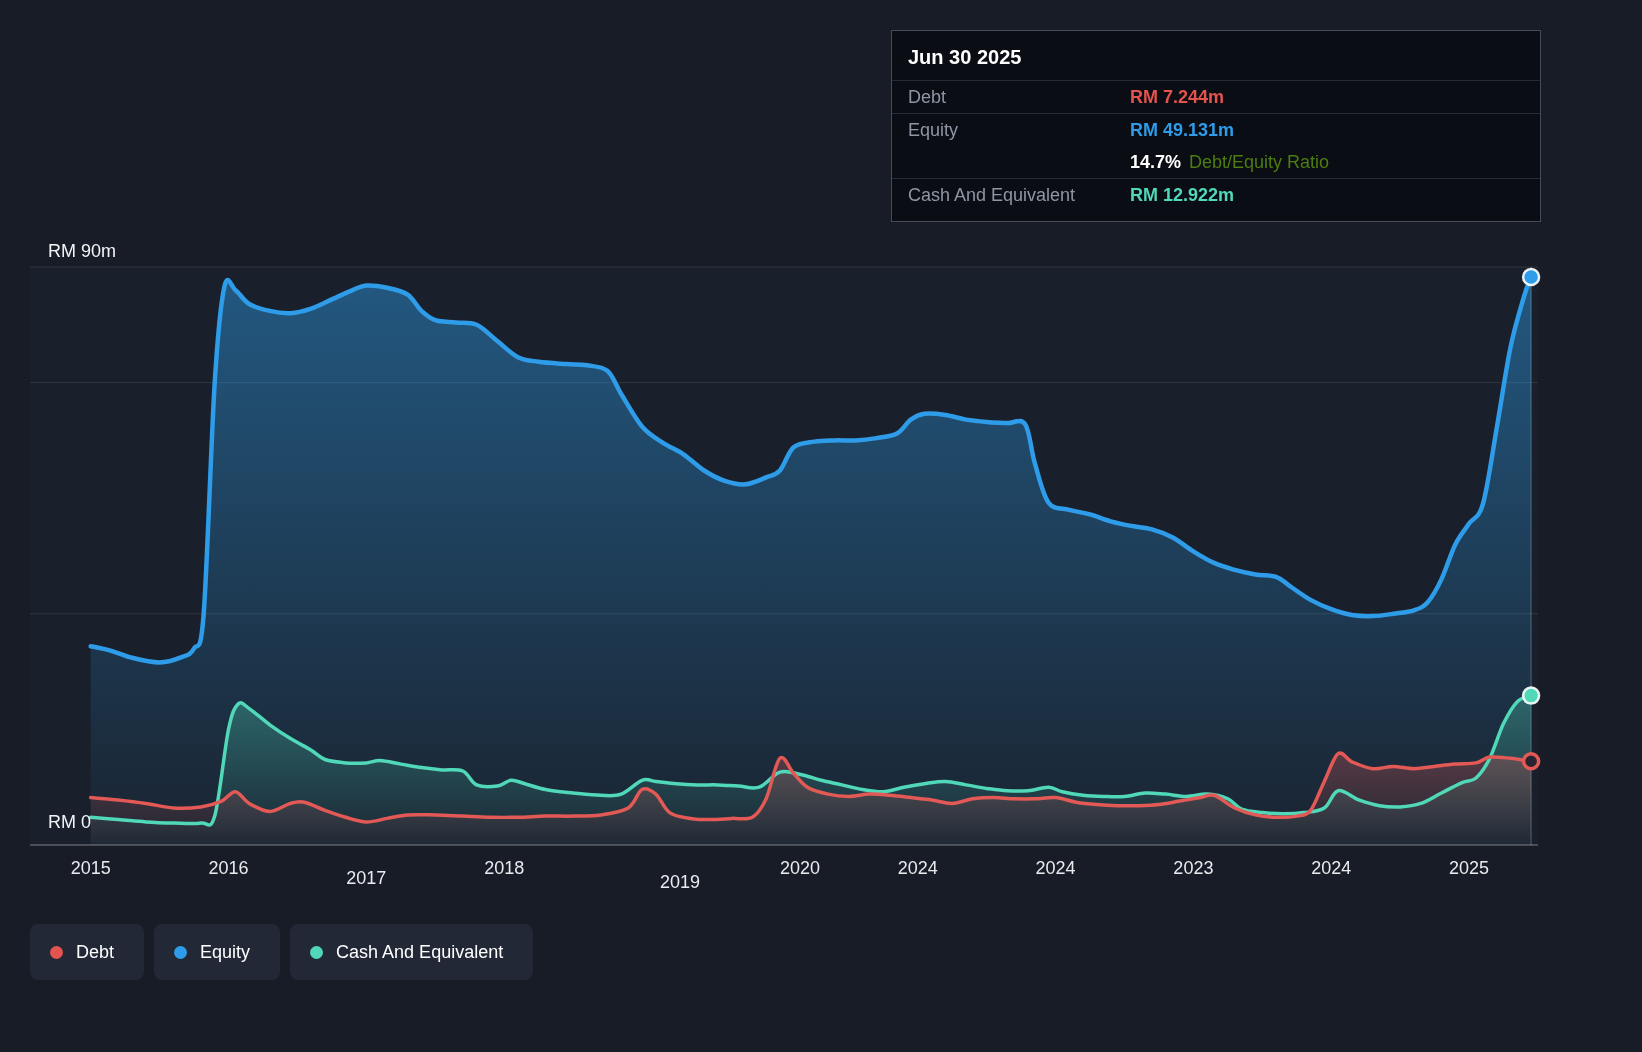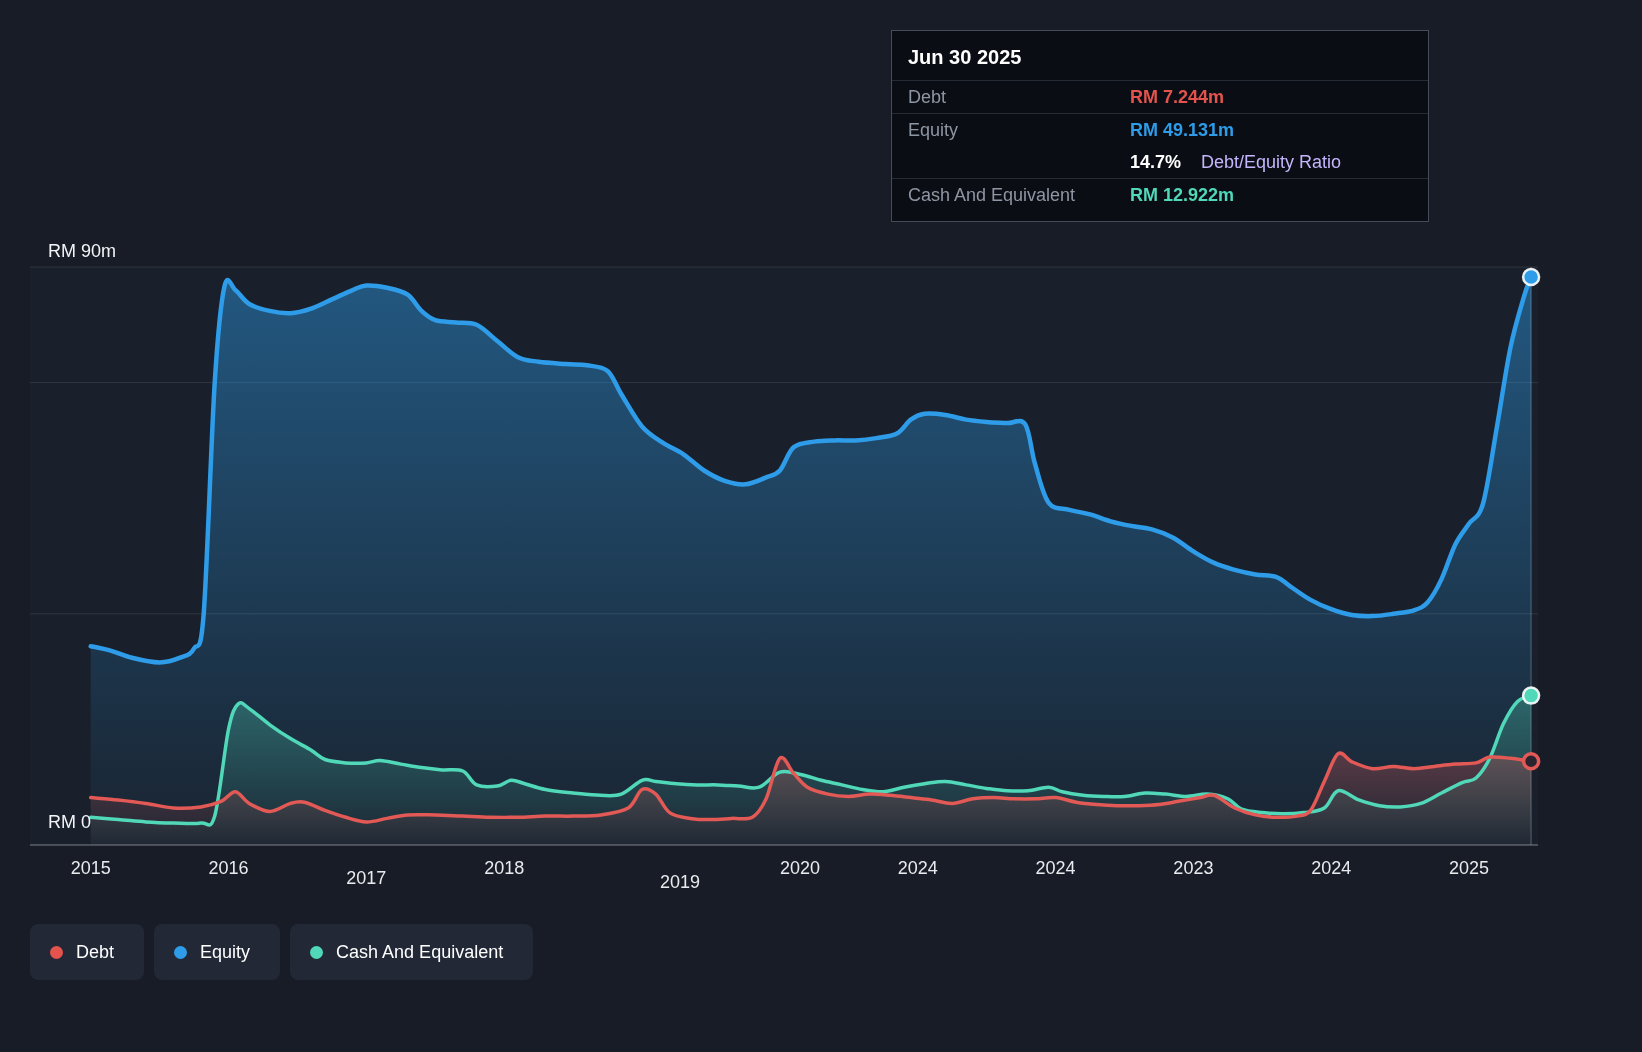--- a/index.html
+++ b/index.html
@@ -17,7 +17,7 @@
   .x-label{position:absolute;top:0;transform:translateX(-50%);font-size:18px;color:#e9ebee;}
   
   .tooltip{
-    position:absolute;left:891px;top:30px;width:538px;box-sizing:border-box;
+    position:absolute;left:891px;top:30px;width:650px;box-sizing:border-box;
     background:#0a0d13;border:1px solid #454b57;padding-bottom:10px;
   }
   .tt-title{font-size:20px;font-weight:700;color:#fff;padding:15px 16px 11px;border-bottom:1px solid #262c36;}

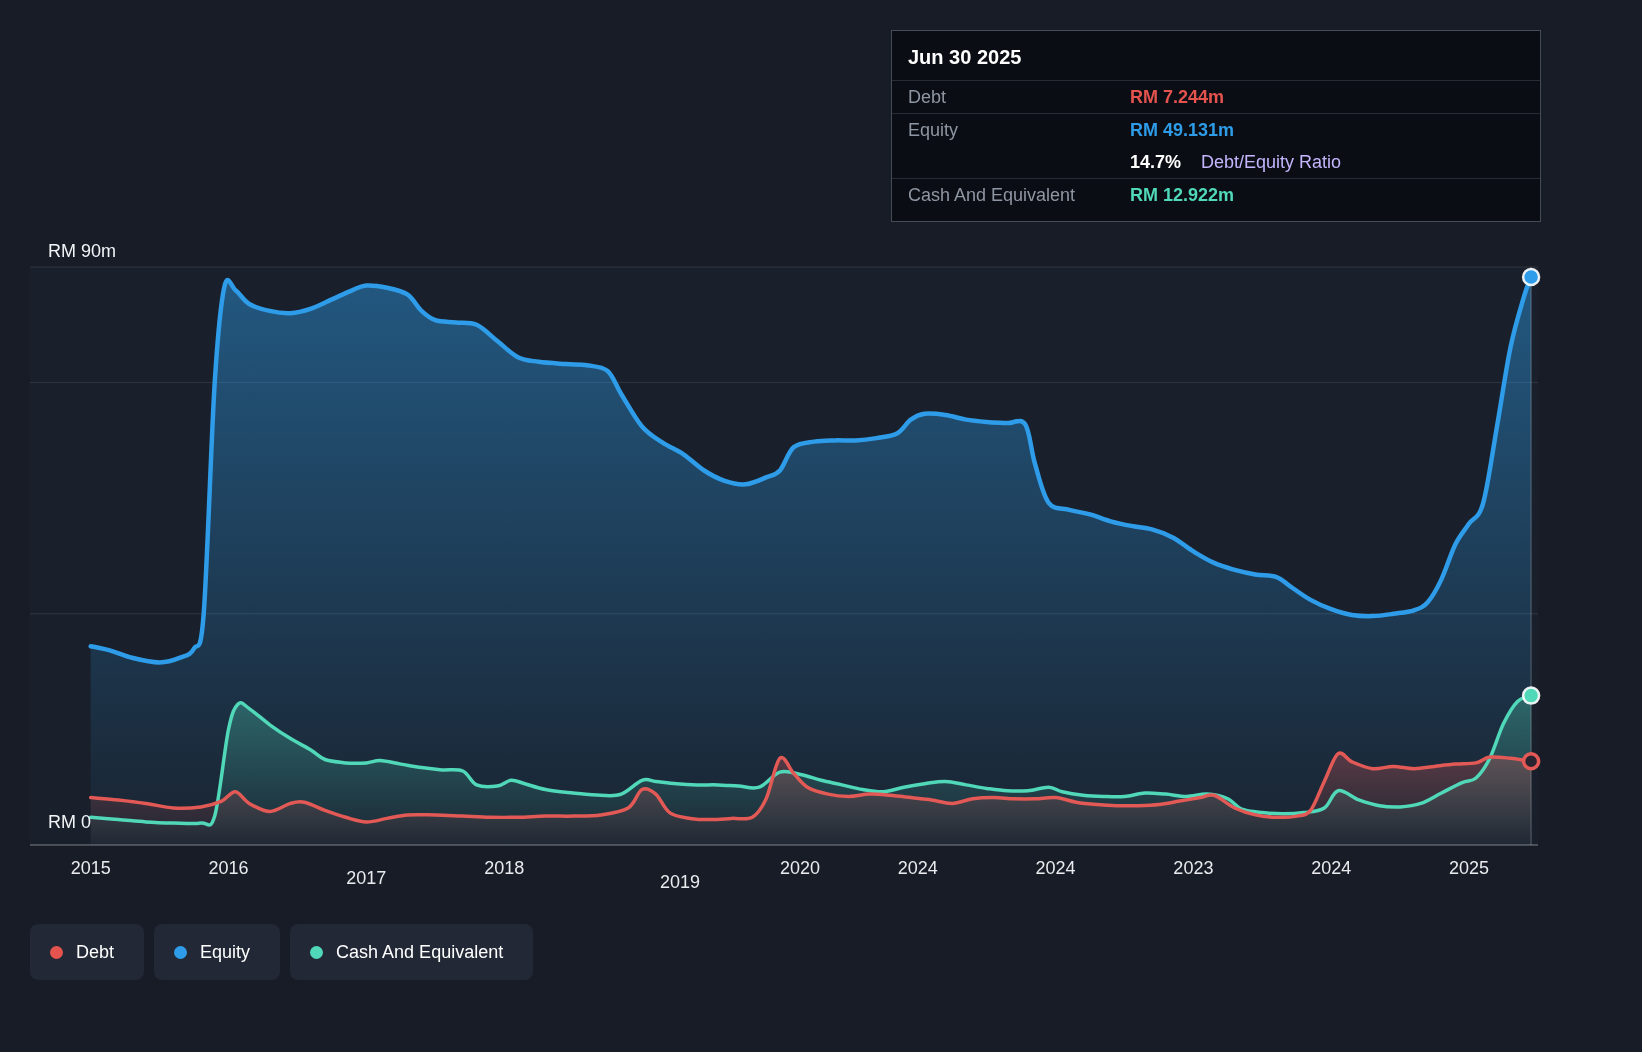--- a/index.html
+++ b/index.html
@@ -26,7 +26,7 @@
   .tt-label{width:222px;flex:0 0 222px;color:#8f96a3;}
   .tt-value{font-weight:700;}
   .tt-value b{color:#fff;font-weight:700;}
-  .tt-ratio-label{color:#c4b5fd;font-weight:400;margin-left:20px;}
+  .tt-ratio-label{color:#4d7c0f;font-weight:400;margin-left:8px;}
   
   .legend{position:absolute;left:30px;top:924px;display:flex;gap:10px;}
   .legend-pill{

